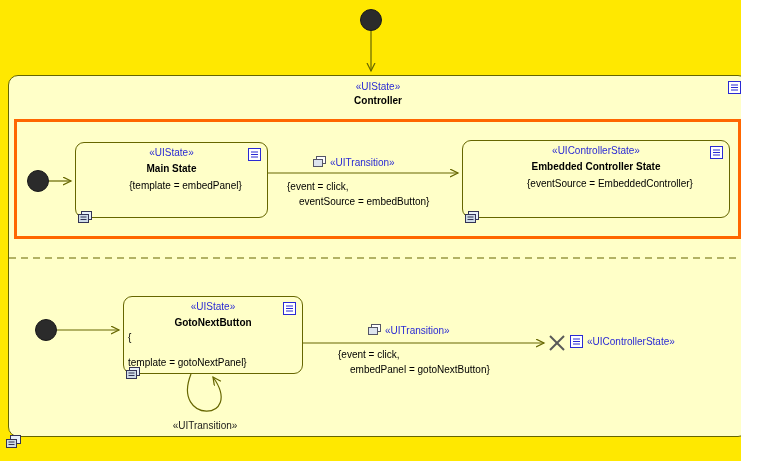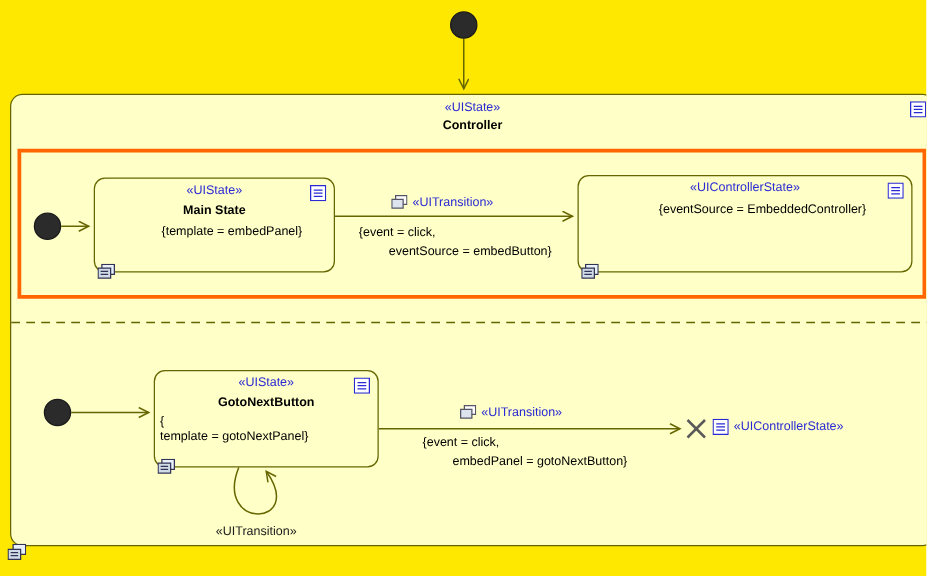--- a/index.html
+++ b/index.html
@@ -124,6 +124,7 @@
 
   <div class="state" style="left:462px;top:140px;width:268px;height:78px;">
     <div class="stereo">«UIControllerState»</div>
+    <div class="sname">Embedded Controller State</div>
     <div class="sprop">{eventSource = EmbeddedController}</div>
     <span class="corner-icon">
       <svg width="13" height="13" viewBox="0 0 13 13">

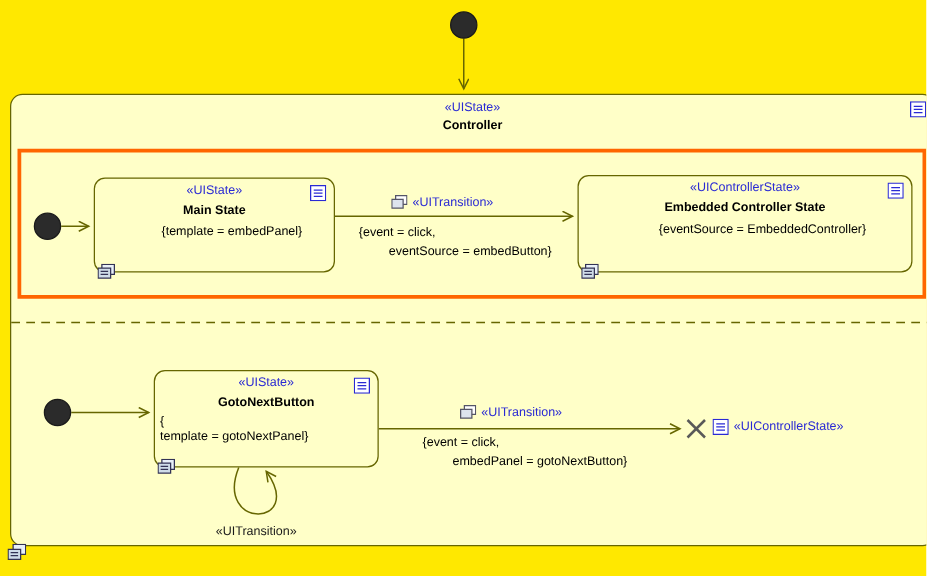--- a/index.html
+++ b/index.html
@@ -32,7 +32,7 @@
   .t-label{position:absolute;display:flex;align-items:center;gap:4px;color:#2A2AD4;}
   .t-label .ticon{line-height:0;}
   .guard{position:absolute;color:#000;line-height:15px;}
-  .guard .g2{margin-left:24px;}
+  .guard .g2{margin-left:12px;}
   .self-label{position:absolute;left:147px;top:420px;width:116px;text-align:center;color:#1a1a1a;}
 </style>
 </head>

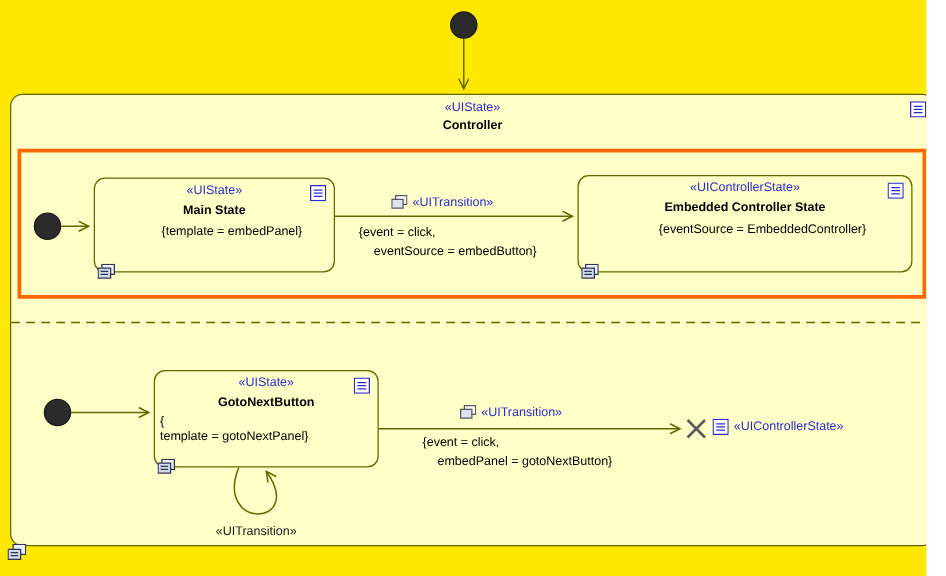--- a/index.html
+++ b/index.html
@@ -148,7 +148,7 @@
     <div class="stereo">«UIState»</div>
     <div class="sname">GotoNextButton</div>
     <div class="sprop-left">{</div>
-    <div class="sprop-left" style="margin-top:1px;">template = gotoNextPanel}</div>
+    <div class="sprop-left" style="margin-top:14px;">template = gotoNextPanel}</div>
     <span class="corner-icon">
       <svg width="13" height="13" viewBox="0 0 13 13">
           <rect x="0.5" y="0.5" width="12" height="12" fill="#fff" stroke="#2A2AD4"></rect>

